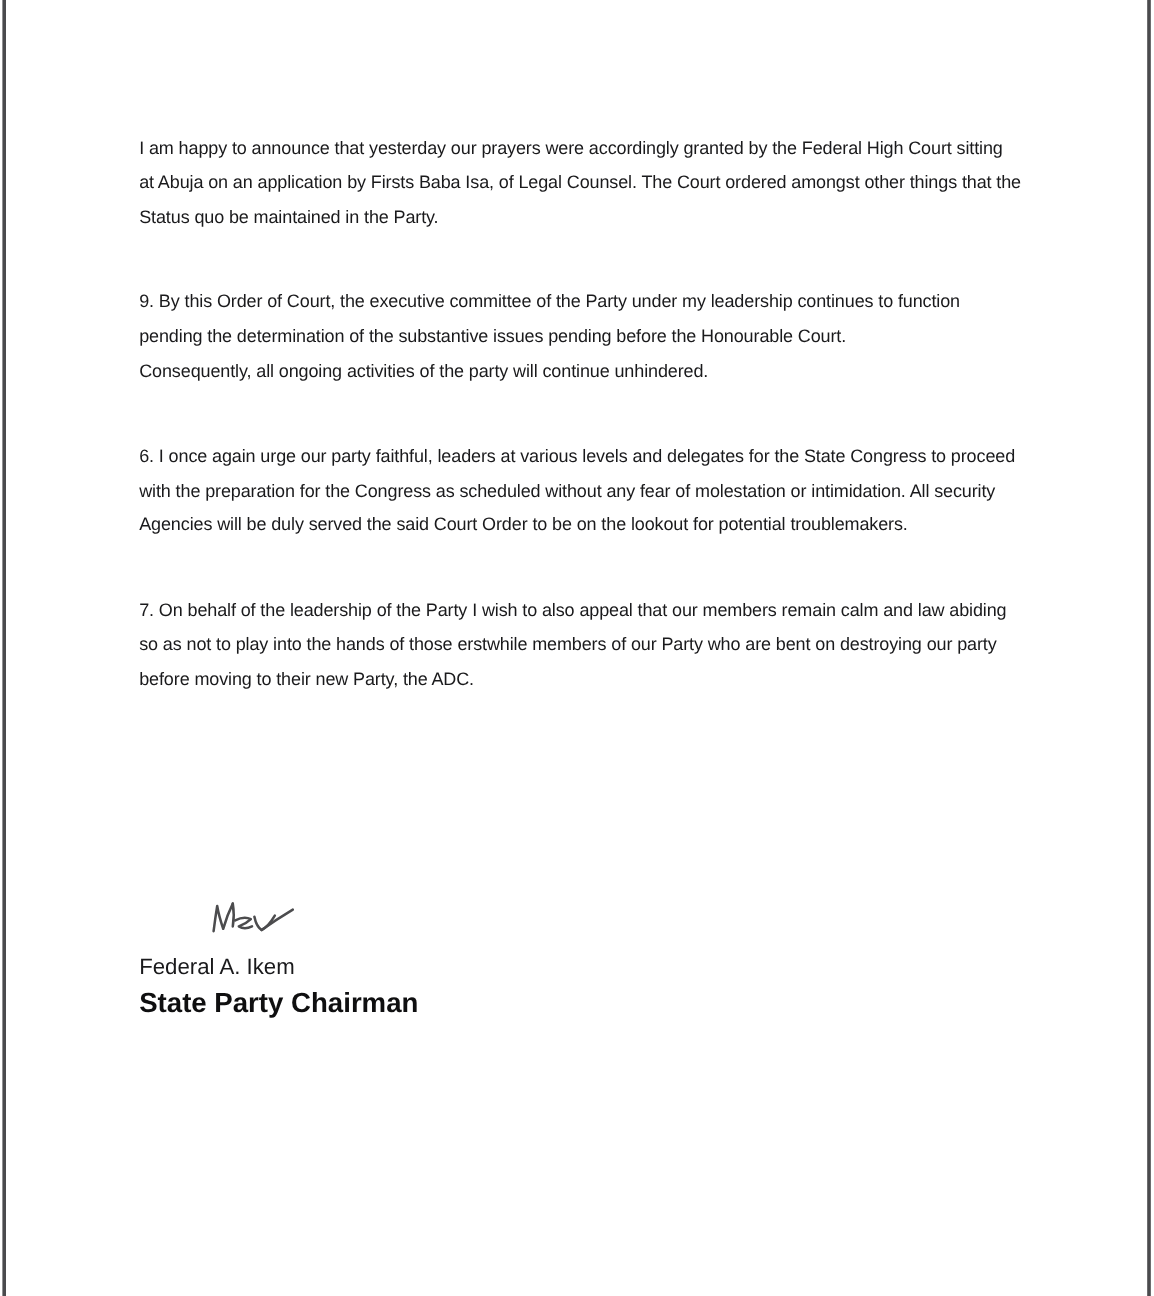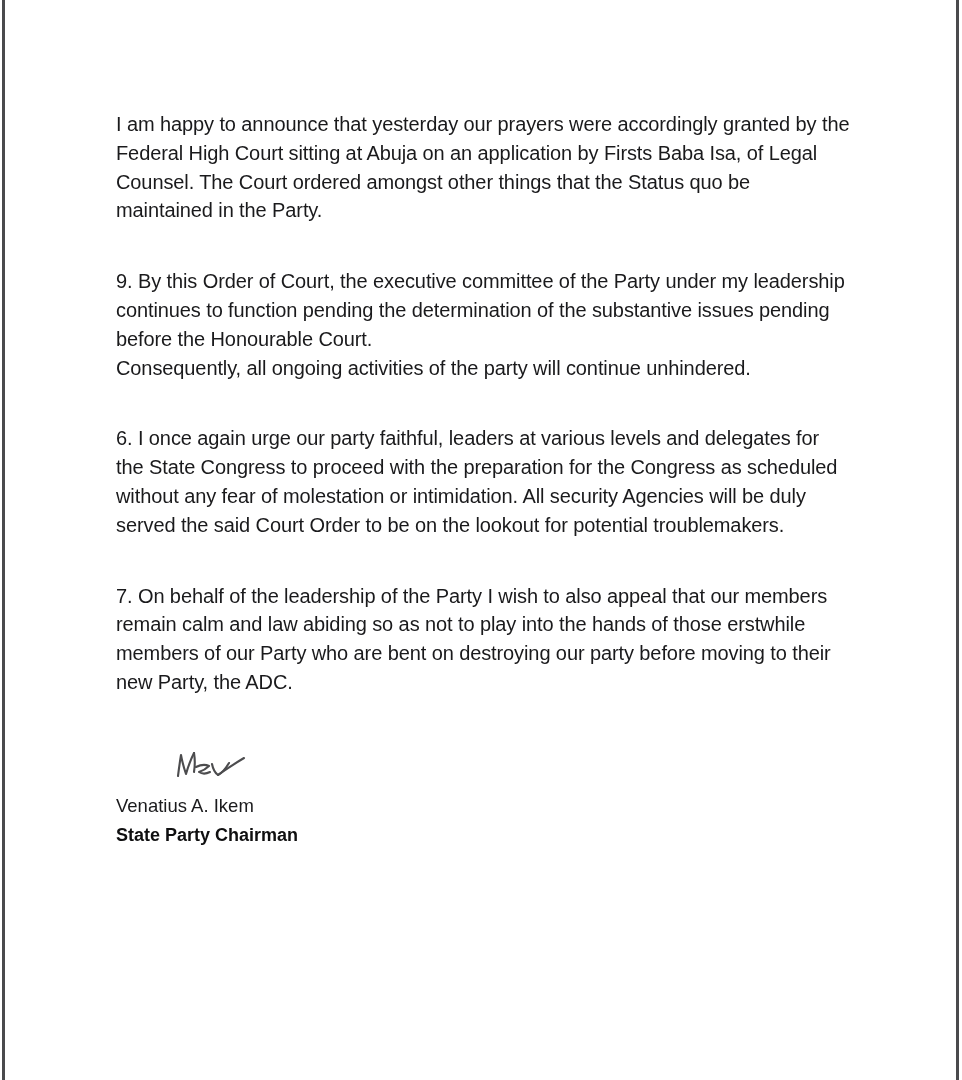--- a/index.html
+++ b/index.html
@@ -35,7 +35,7 @@
 
   .para {
     font-family: "Liberation Sans", sans-serif;
-    font-size: 20px;
+    font-size: 15px;
     line-height: 28.8px;
     color: #1a1a1c;
     margin: 0 0 42px 0;

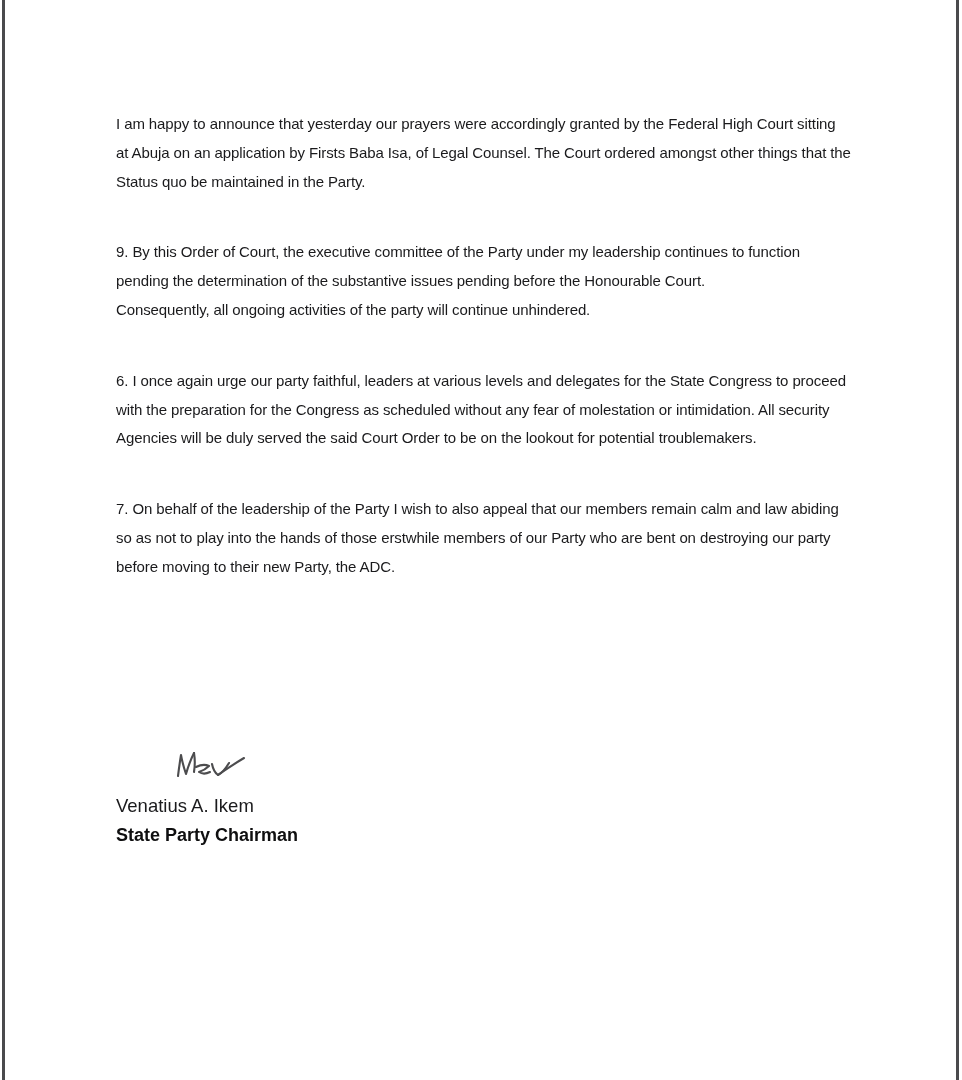--- a/index.html
+++ b/index.html
@@ -105,7 +105,7 @@
       </g>
     </svg>
 
-    <p class="signer-name">Venatius A. Ikem</p>
+    <p class="signer-name">Federal A. Ikem</p>
     <p class="signer-title">State Party Chairman</p>
   </div>
 

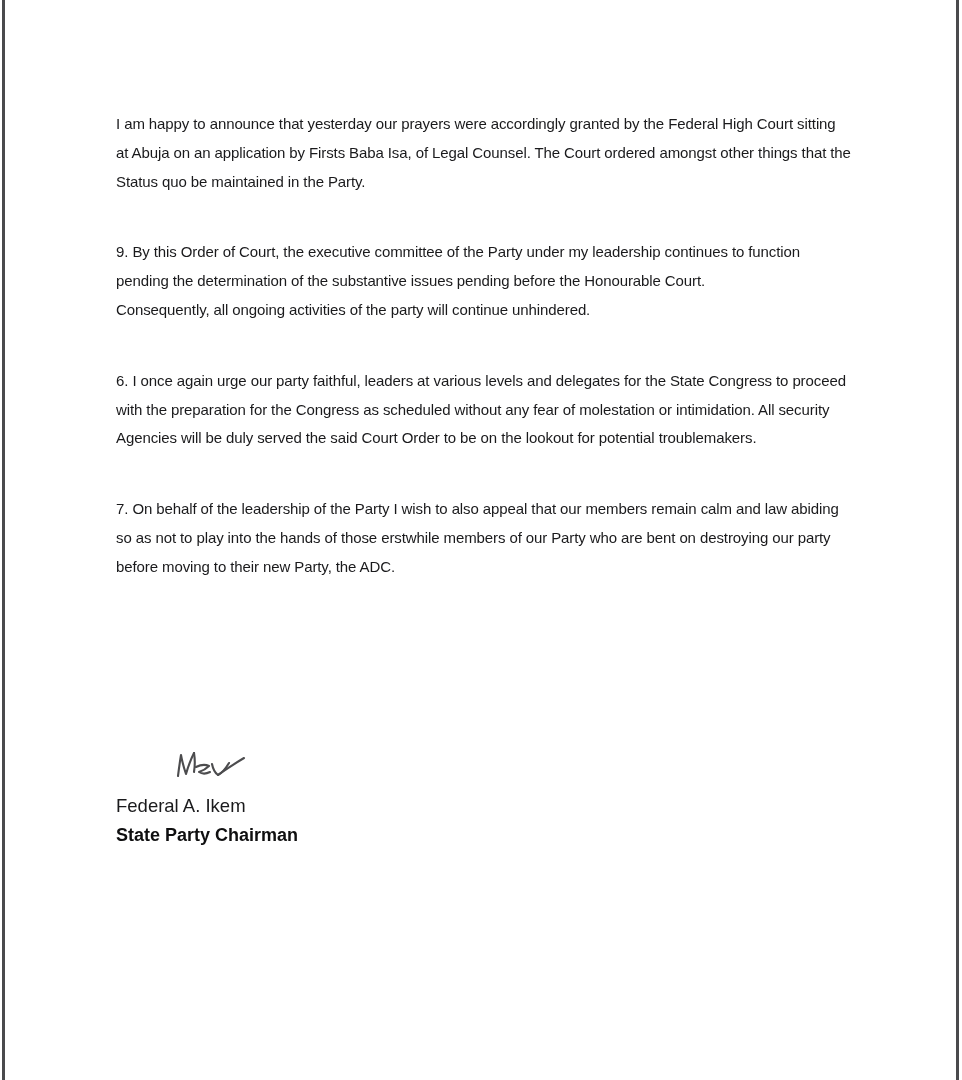--- a/index.html
+++ b/index.html
@@ -68,7 +68,7 @@
   }
   .signer-title {
     font-family: "Liberation Sans", sans-serif;
-    font-size: 18px;
+    font-size: 23px;
     line-height: 28.8px;
     color: #0f0f10;
     font-weight: 700;

